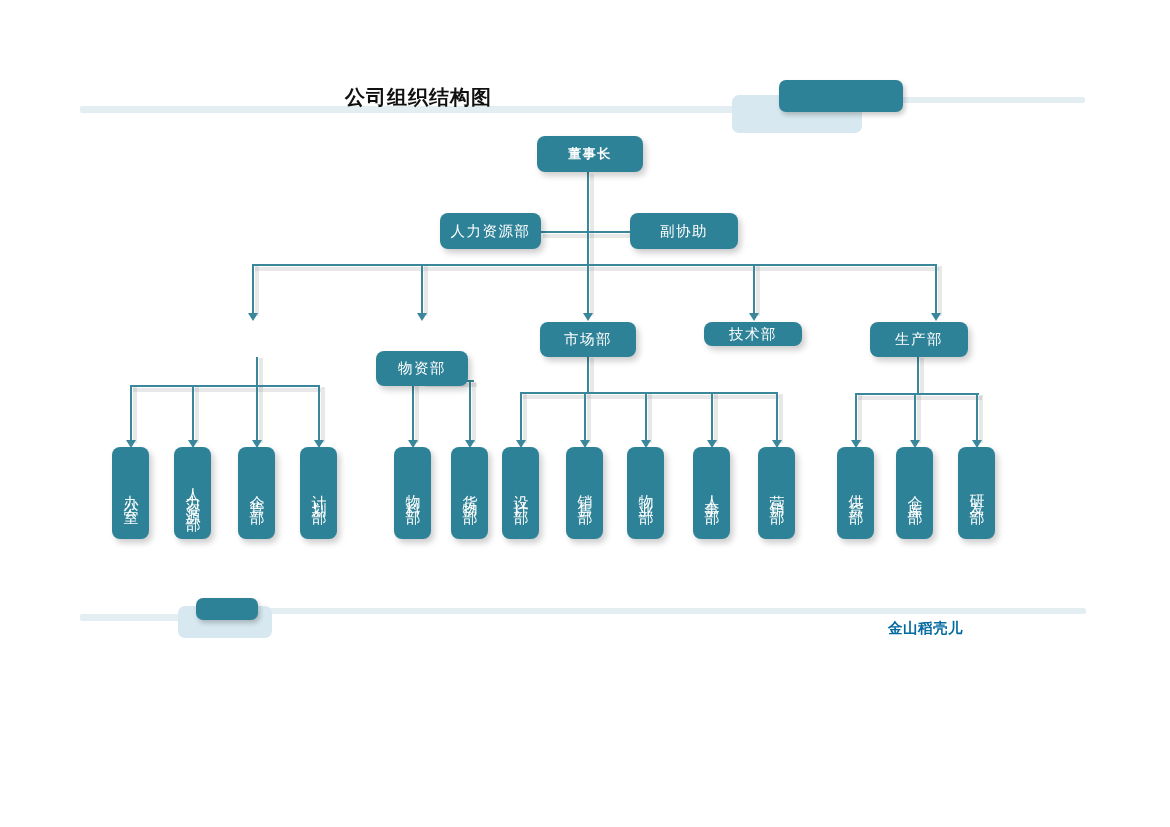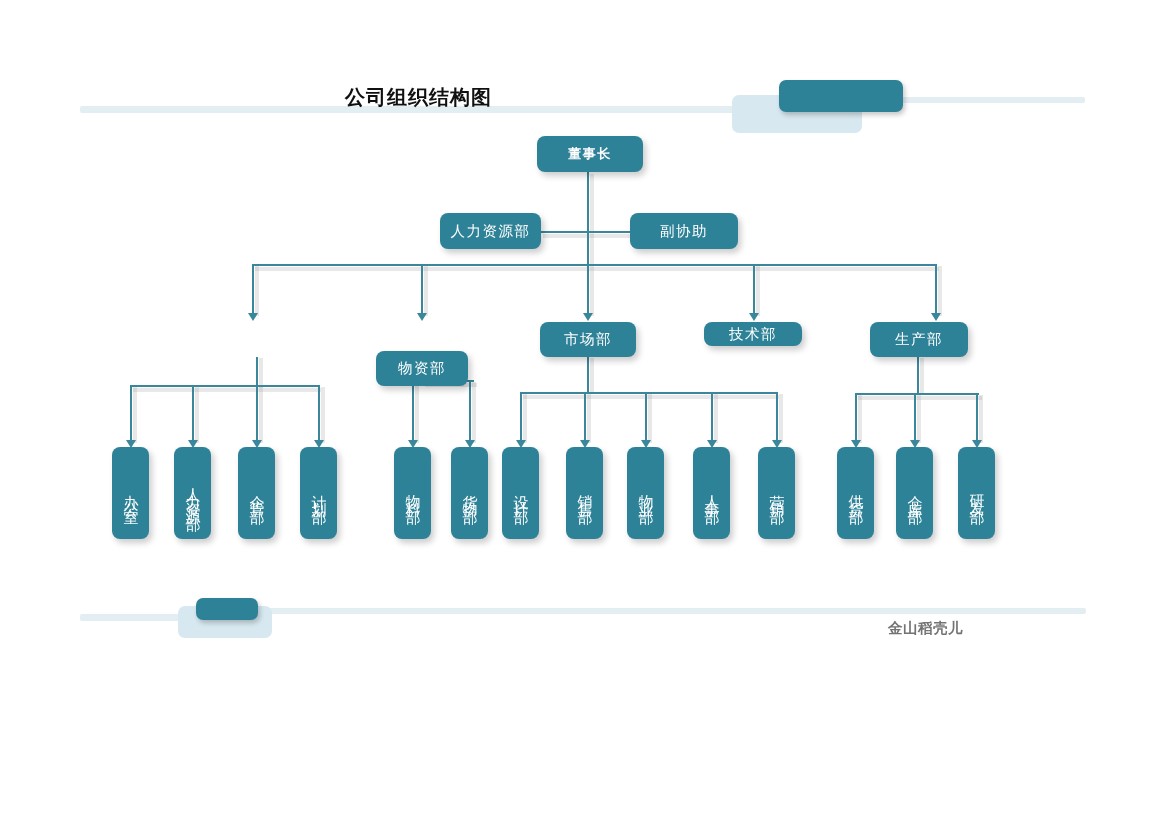--- a/index.html
+++ b/index.html
@@ -50,7 +50,7 @@
     position: absolute;
     font-size: 14.5px;
     font-weight: bold;
-    color: #737373;
+    color: #0369a1;
     letter-spacing: 0.5px;
     white-space: nowrap;
   }

